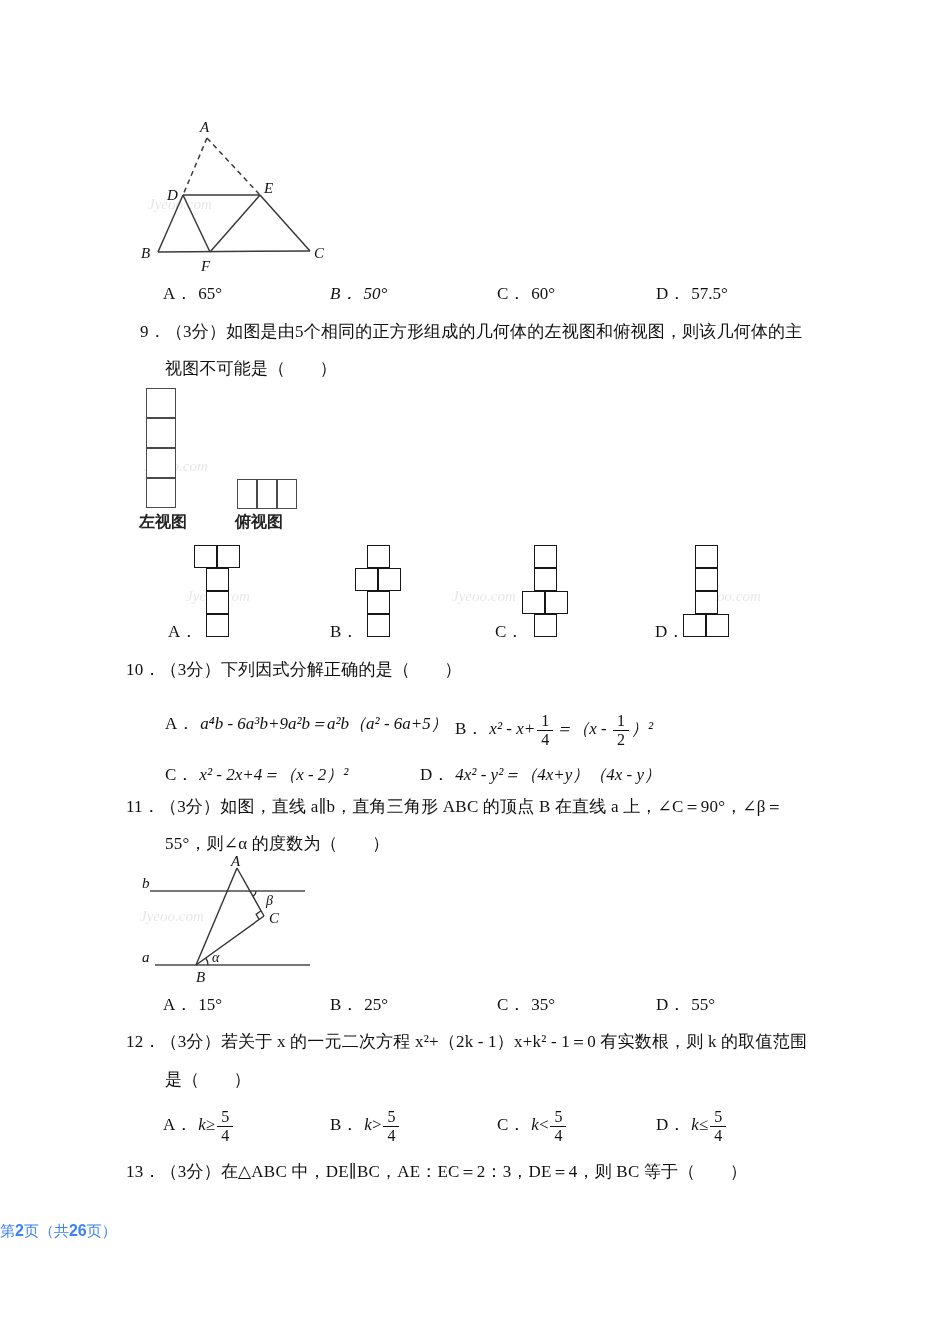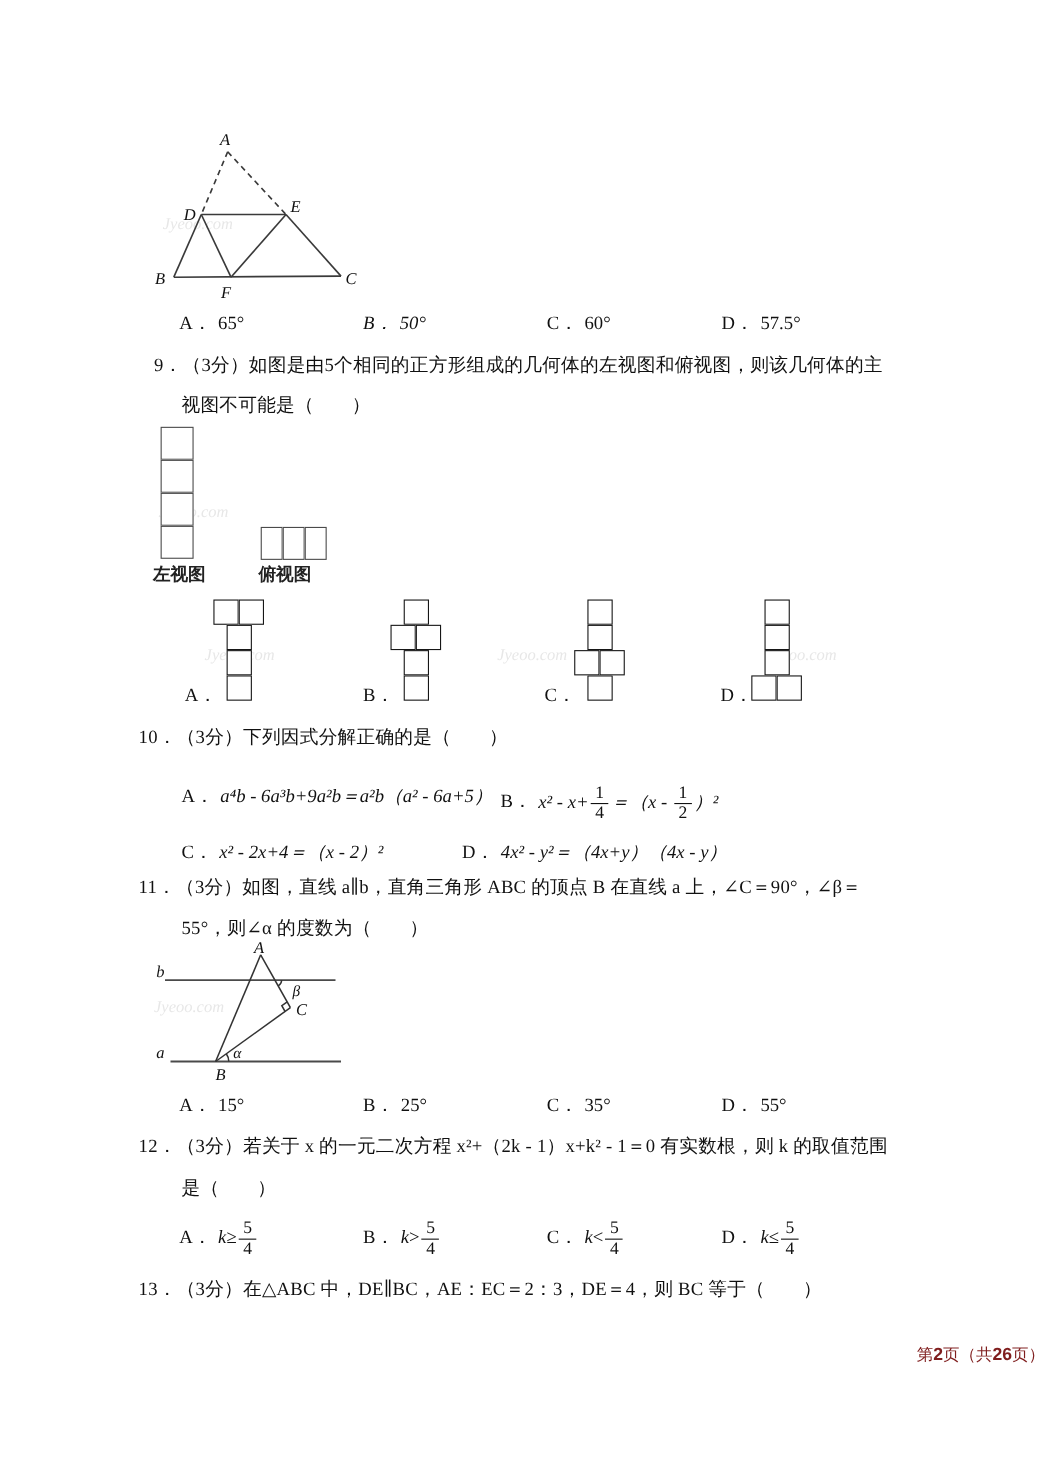--- a/index.html
+++ b/index.html
@@ -22,7 +22,7 @@
   .watermark{position:absolute;font-style:italic;font-size:15px;color:#aaa;opacity:0.28;white-space:nowrap;}
   svg text{font-family:"Liberation Serif","DejaVu Serif",serif;font-style:italic;font-size:15px;fill:#111;}
   svg .greek{font-size:14px;}
-  .footer{position:absolute;top:1222px;left:0;width:950px;text-align:right;font-size:15px;color:#7f1d1d;}
+  .footer{position:absolute;top:1222px;left:0;width:950px;text-align:left;font-size:15px;color:#3b82f6;}
   .footer b{font-family:"Liberation Sans","DejaVu Sans",sans-serif;font-size:16px;}
   .ivar{font-style:italic;}
 </style>

